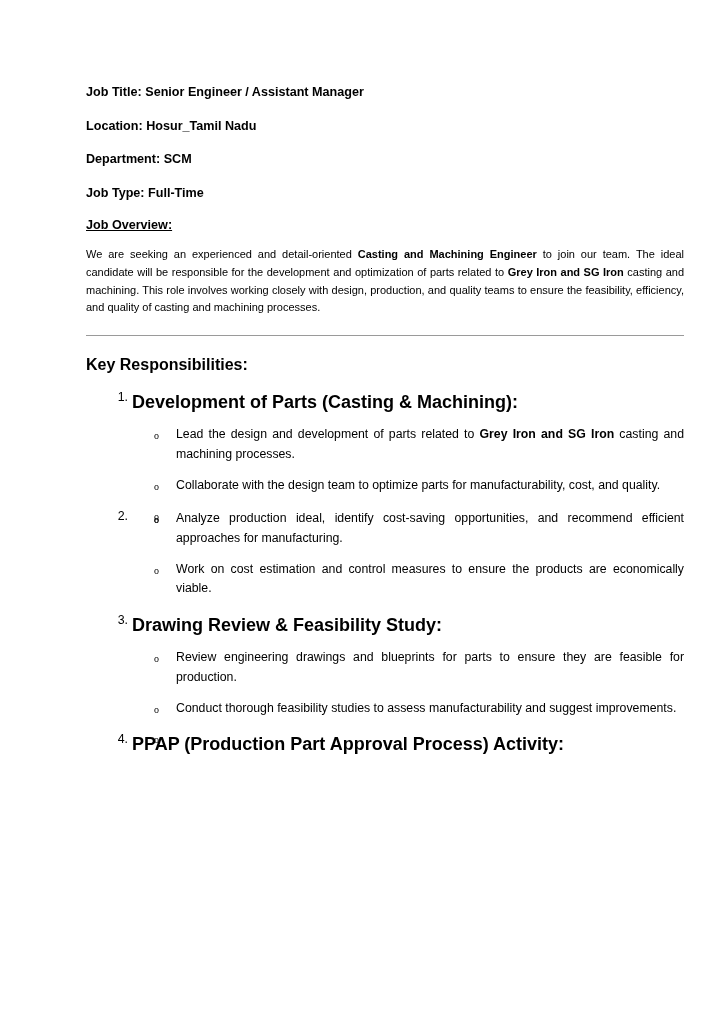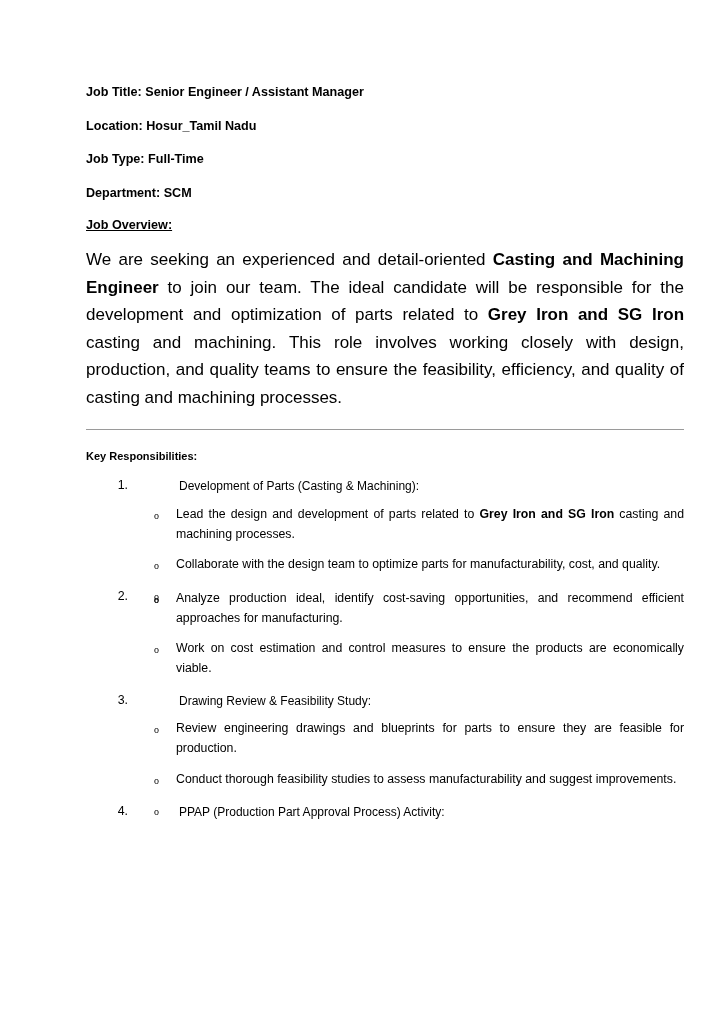--- a/index.html
+++ b/index.html
@@ -110,8 +110,8 @@
   <div id="meta-block">
       <div class="meta-line"><span>Job Title:</span><span class="val"> Senior Engineer / Assistant Manager</span></div>
       <div class="meta-line"><span>Location:</span><span class="val"> Hosur_Tamil Nadu</span></div>
+      <div class="meta-line"><span>Department:</span><span class="val"> SCM</span></div>
       <div class="meta-line"><span>Job Type:</span><span class="val"> Full-Time</span></div>
-      <div class="meta-line"><span>Department:</span><span class="val"> SCM</span></div>
     </div>
 
   <div class="section-head">Job Overview:</div>

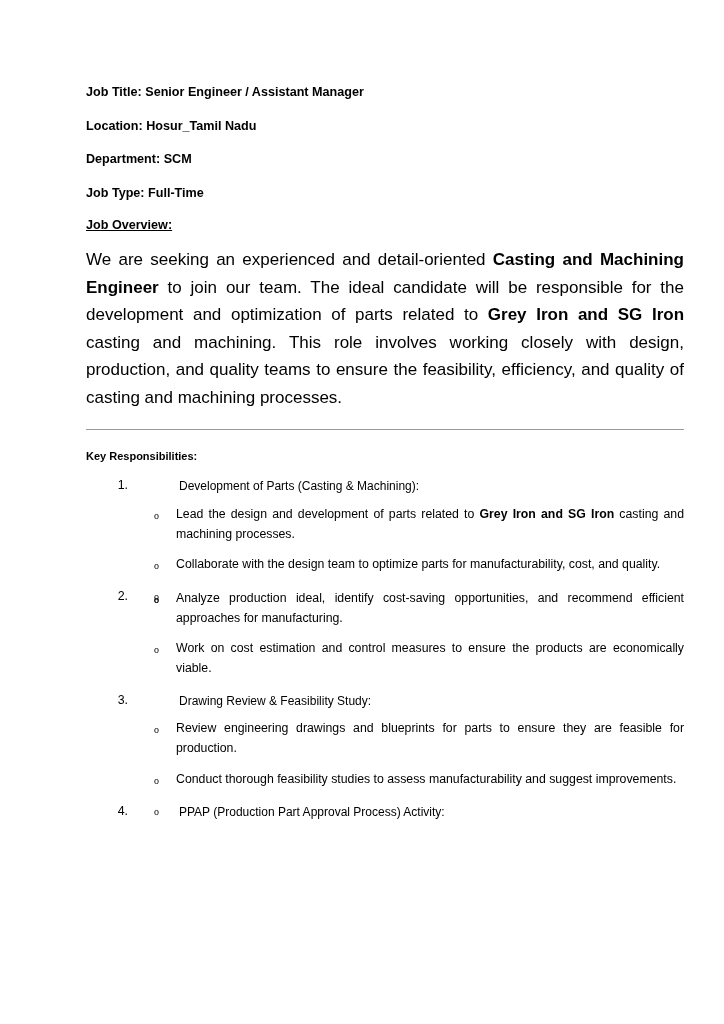--- a/index.html
+++ b/index.html
@@ -37,7 +37,7 @@
     text-decoration: underline;
   }
   .overview-para {
-    font-size: 17px;
+    font-size: 11px;
     line-height: 1.62;
     text-align: justify;
     margin: 0 0 18px 0;

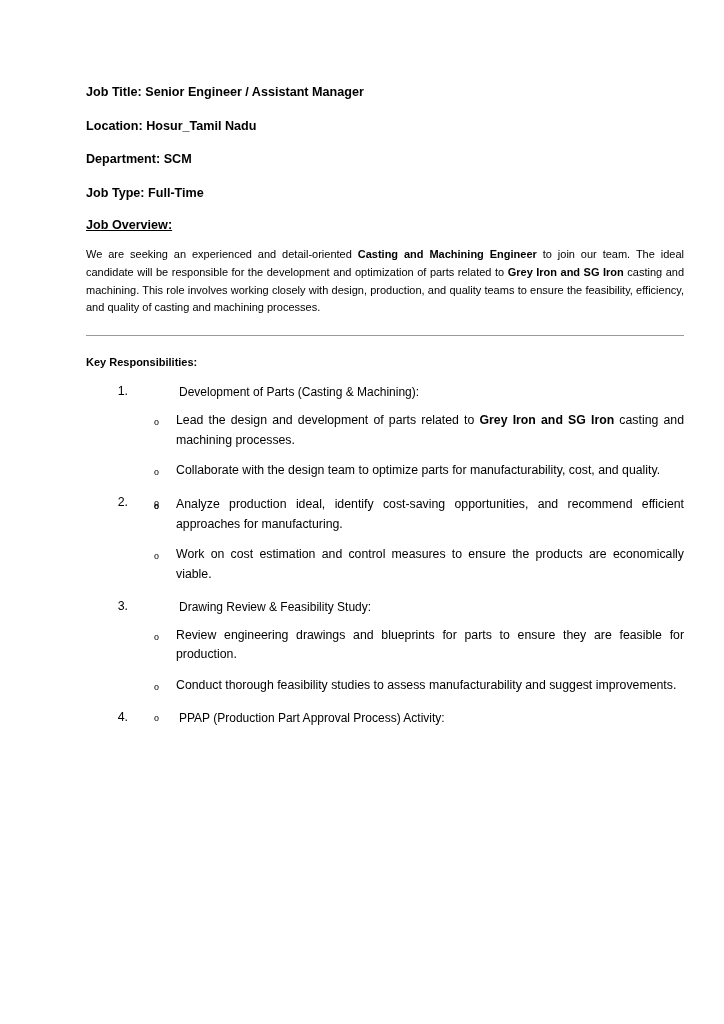--- a/index.html
+++ b/index.html
@@ -49,7 +49,7 @@
     margin: 14px 0 20px 0;
   }
   .resp-head {
-    font-size: 11px;
+    font-size: 16px;
     font-weight: bold;
     margin: 0 0 16px 0;
   }

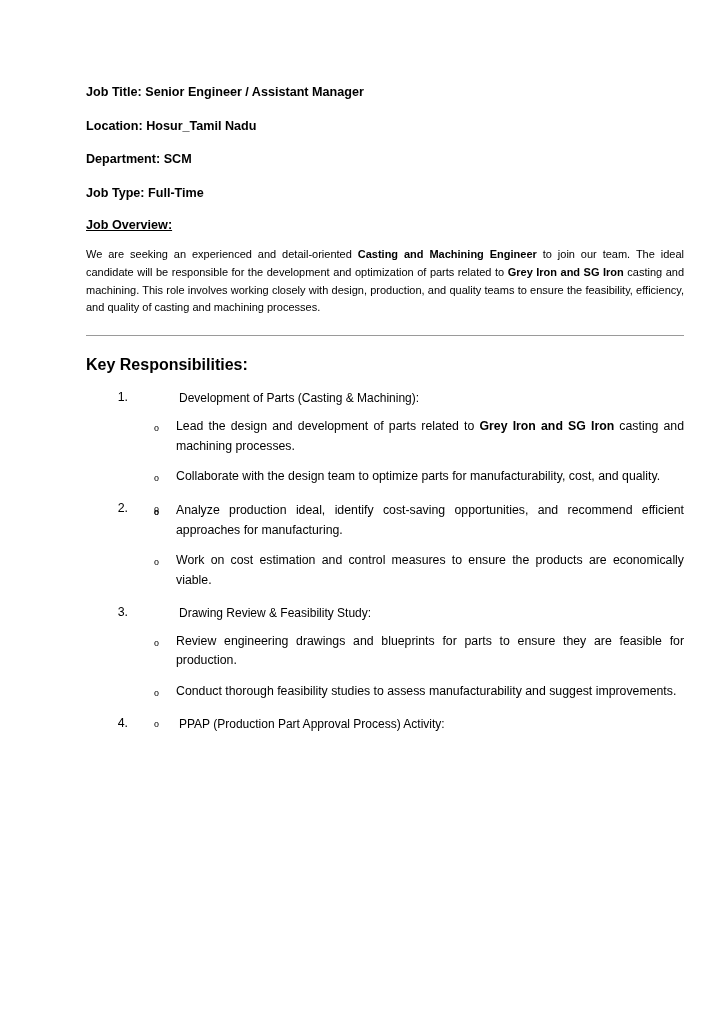--- a/index.html
+++ b/index.html
@@ -72,11 +72,10 @@
     text-align: right;
   }
   .resp-title {
-    font-size: 12px;
-    font-weight: normal;
+    font-size: 18px;
+    font-weight: bold;
     line-height: 1.4;
     margin-bottom: 10px;
-    margin-left: 47px;
   }
   ul.sub-list {
     list-style: none;

